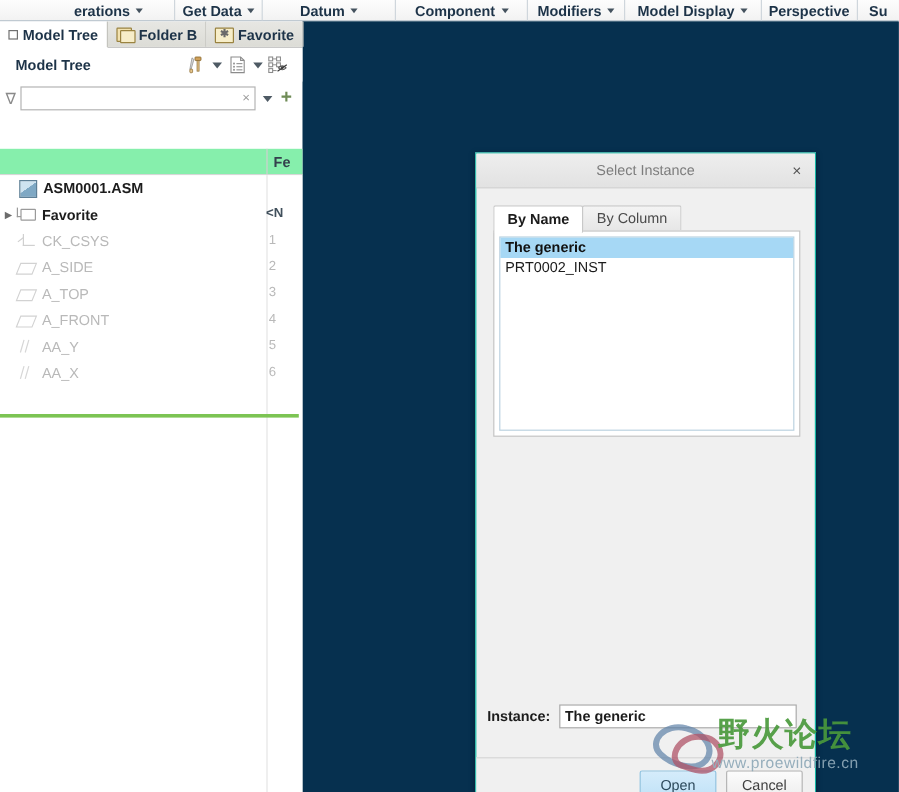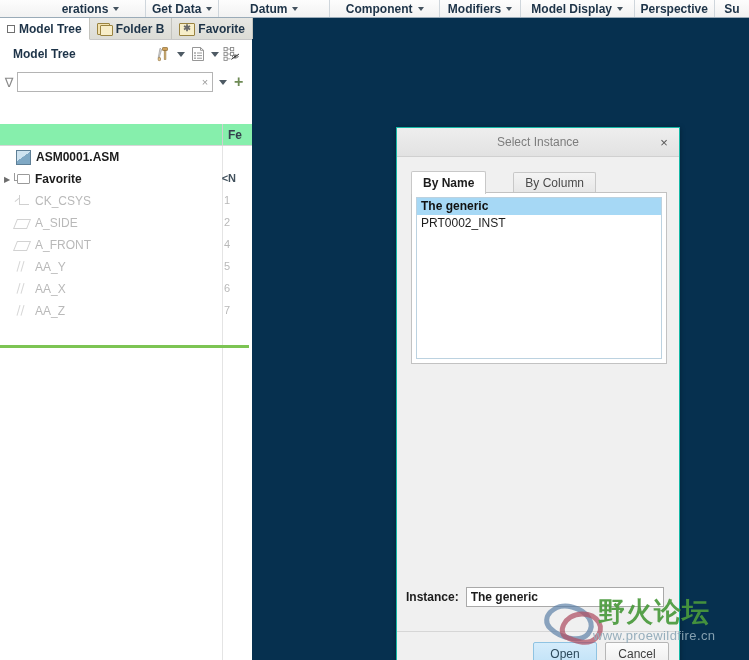--- a/index.html
+++ b/index.html
@@ -294,7 +294,7 @@
 
   .dtabs {
     position: absolute; left: 14px; top: 43px;
-    display: flex; align-items: center; gap: 28px;
+    display: flex; align-items: flex-start;
   }
   .dtab {
     height: 20px; padding: 0 11px;

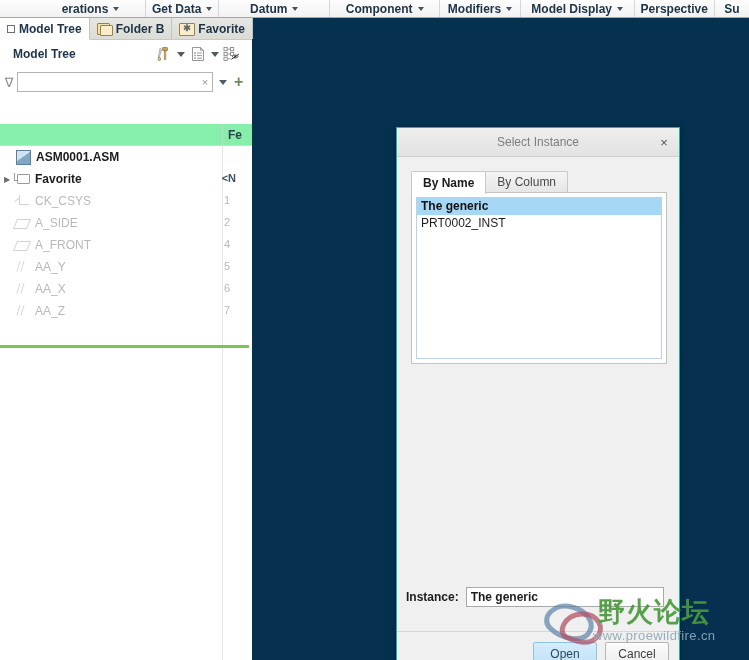--- a/index.html
+++ b/index.html
@@ -561,6 +561,14 @@
         <span class="num">2</span>
       </div>
 
+      <div class="tree-row dim">
+        <span class="expander"></span>
+        <span class="ic ic-plane">
+            <span class="p"></span>
+          </span>
+        <span class="tlabel">A_TOP</span>
+        <span class="num">3</span>
+      </div>
 
       <div class="tree-row dim">
         <span class="expander"></span>

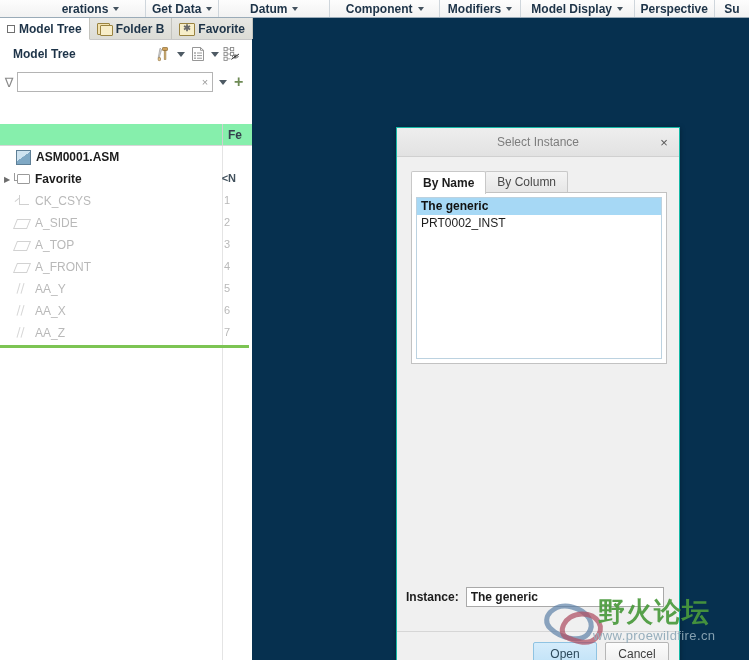--- a/index.html
+++ b/index.html
@@ -599,15 +599,6 @@
         <span class="num">6</span>
       </div>
 
-      <div class="tree-row dim">
-        <span class="expander"></span>
-        <span class="ic ic-axis">
-            <span class="l1"></span>
-            <span class="l2"></span>
-          </span>
-        <span class="tlabel">AA_Z</span>
-        <span class="num">7</span>
-      </div>
 
       <div class="insert-line" style="top:199px"></div>
     </div>

